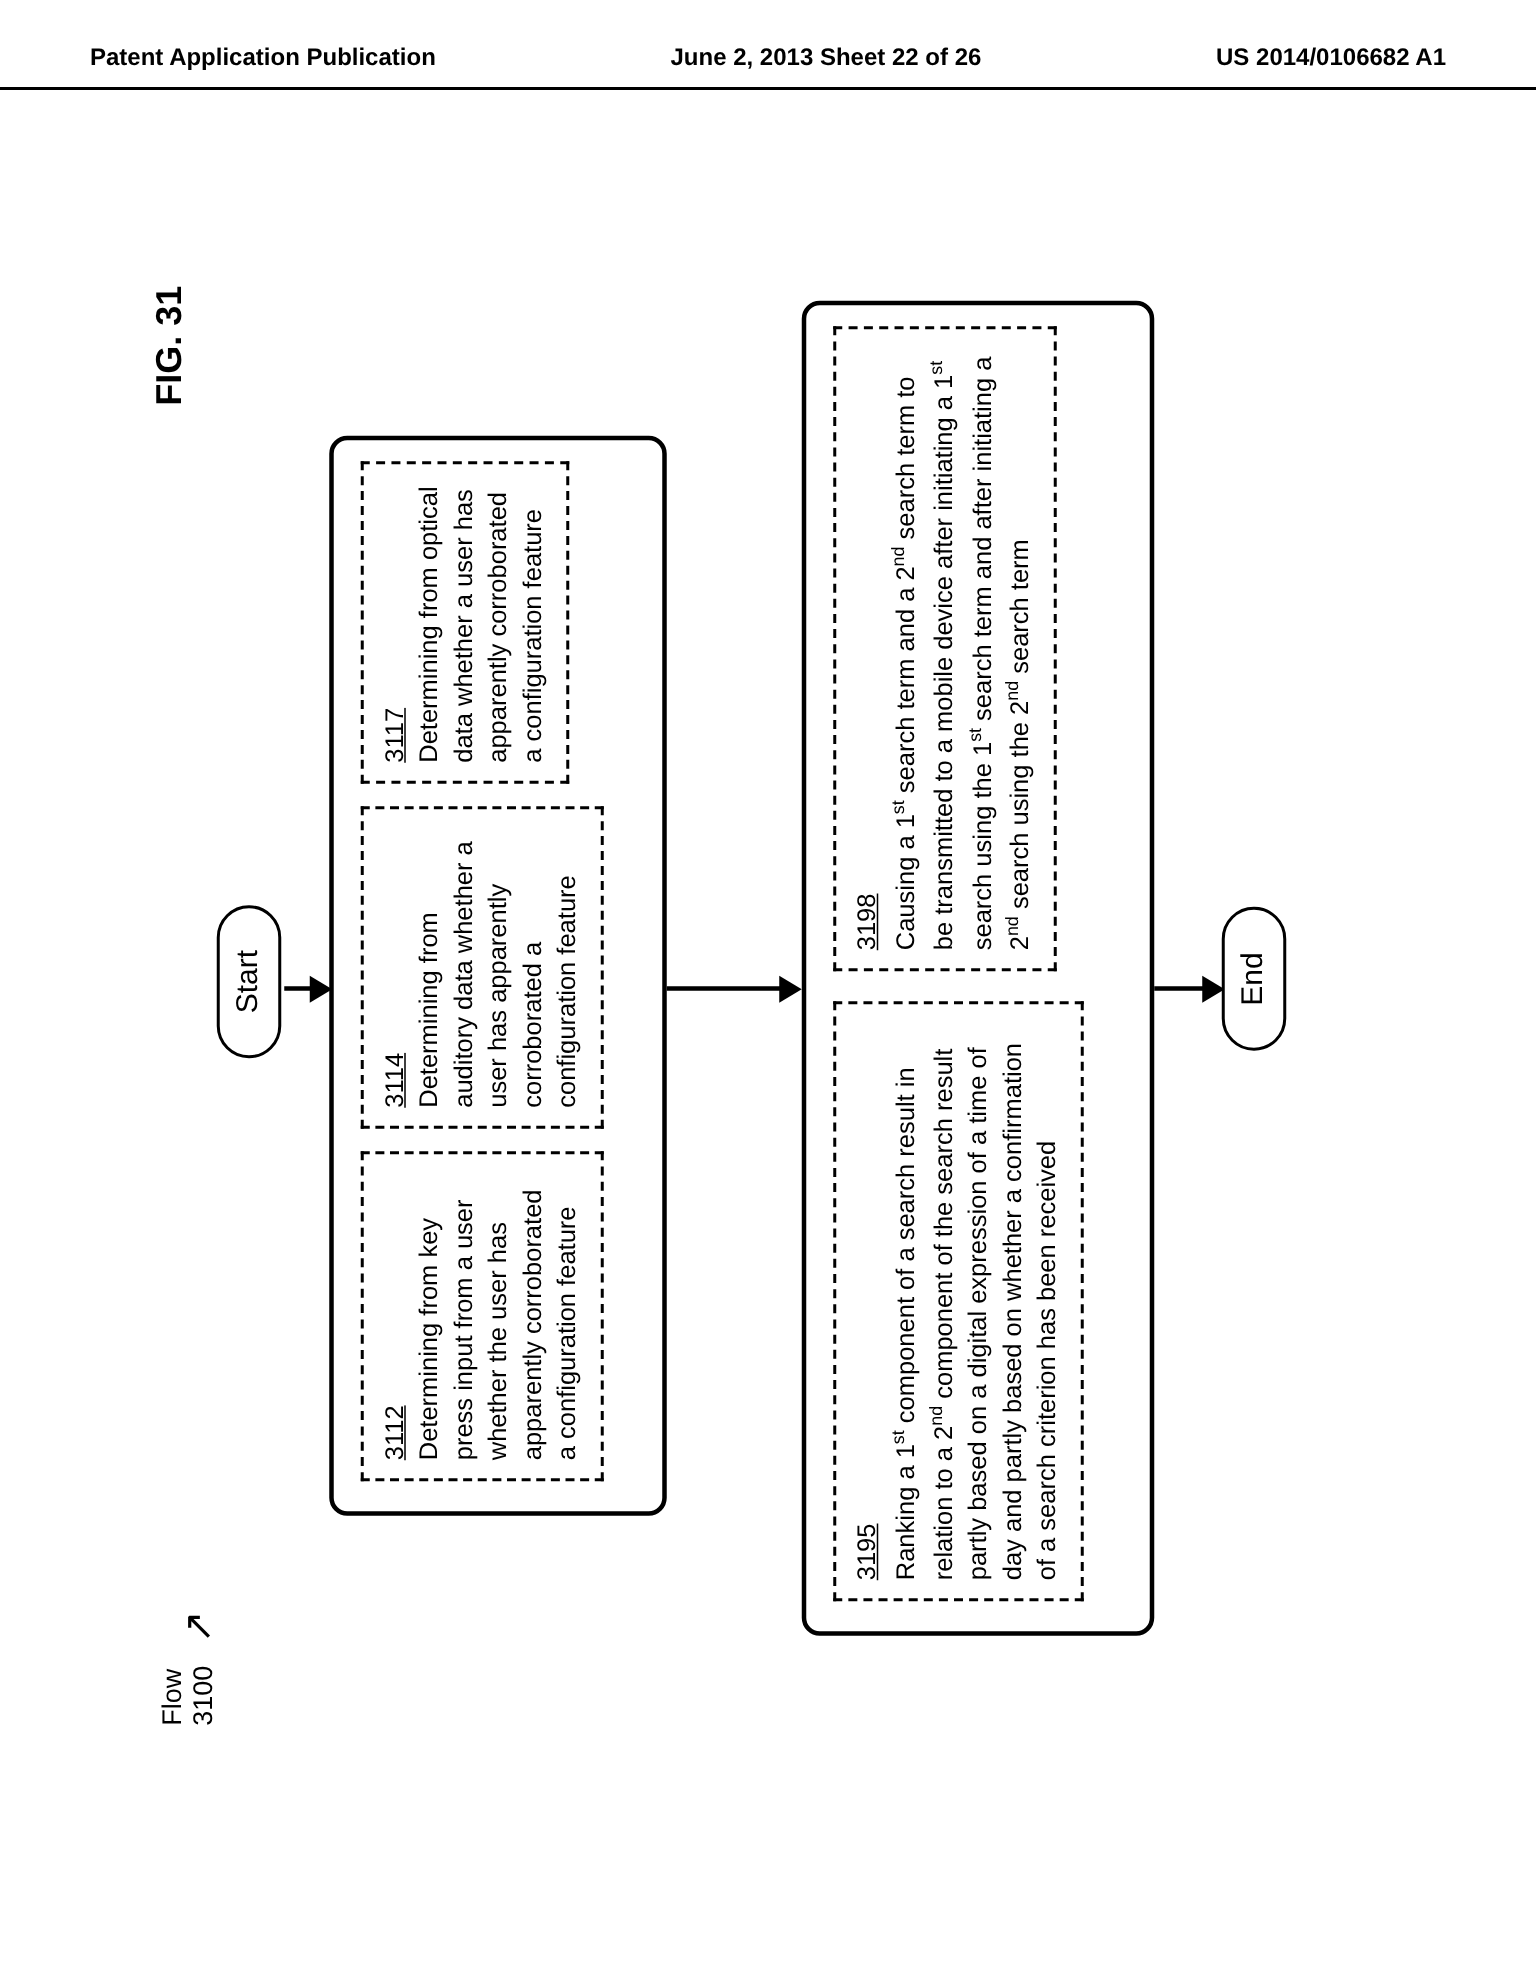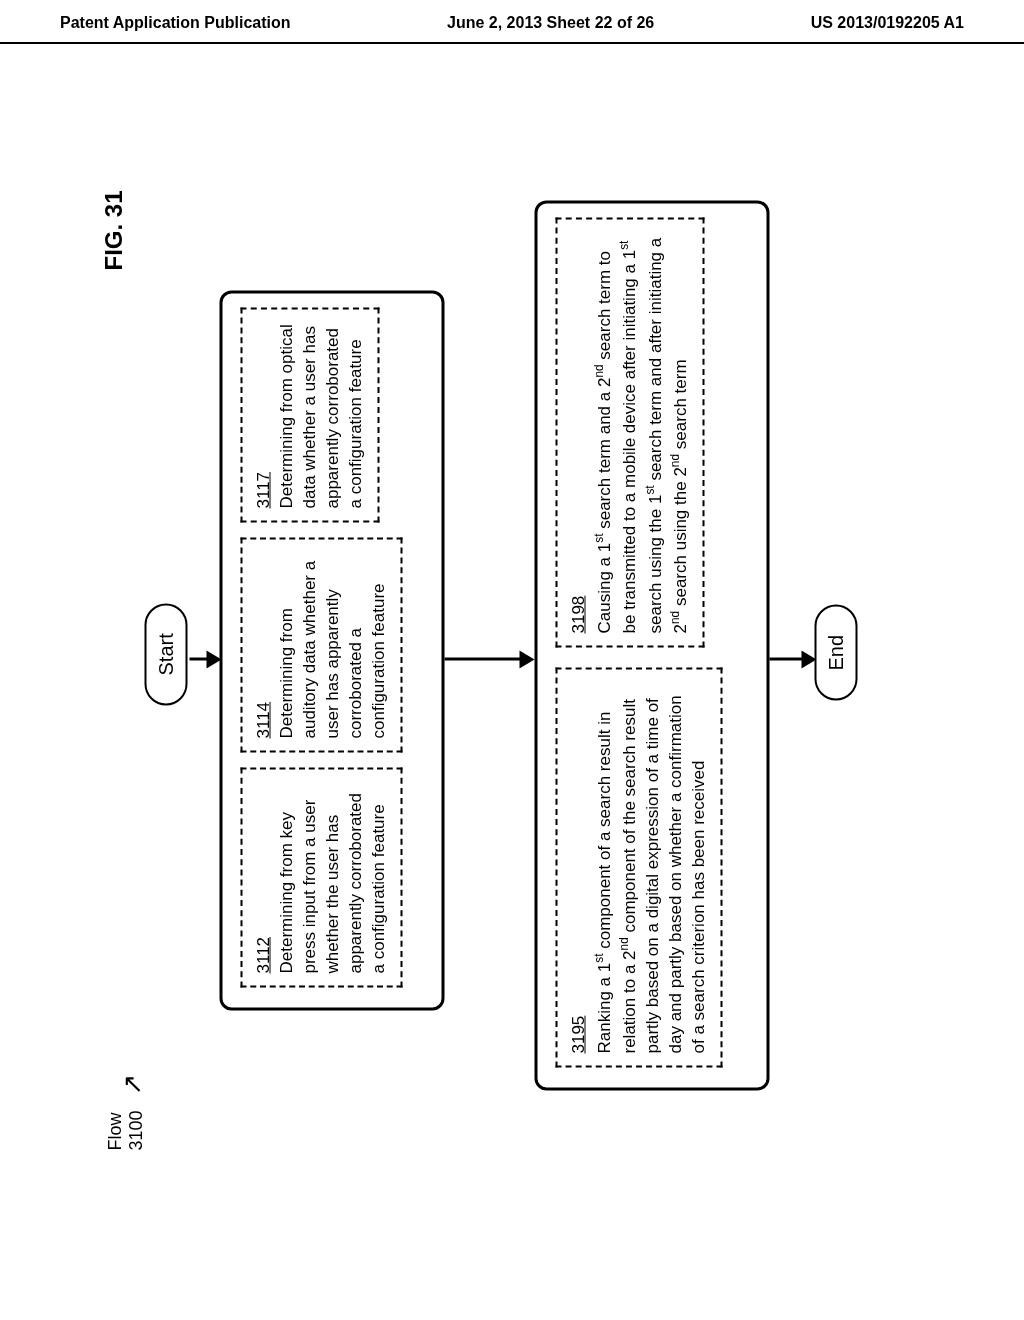--- a/index.html
+++ b/index.html
@@ -18,7 +18,7 @@
       display: flex;
       justify-content: space-between;
       align-items: center;
-      padding: 14px 60px 10px 60px;
+      padding: 30px 60px 10px 60px;
       border-bottom: 2px solid #000;
       font-size: 16px;
       font-weight: bold;

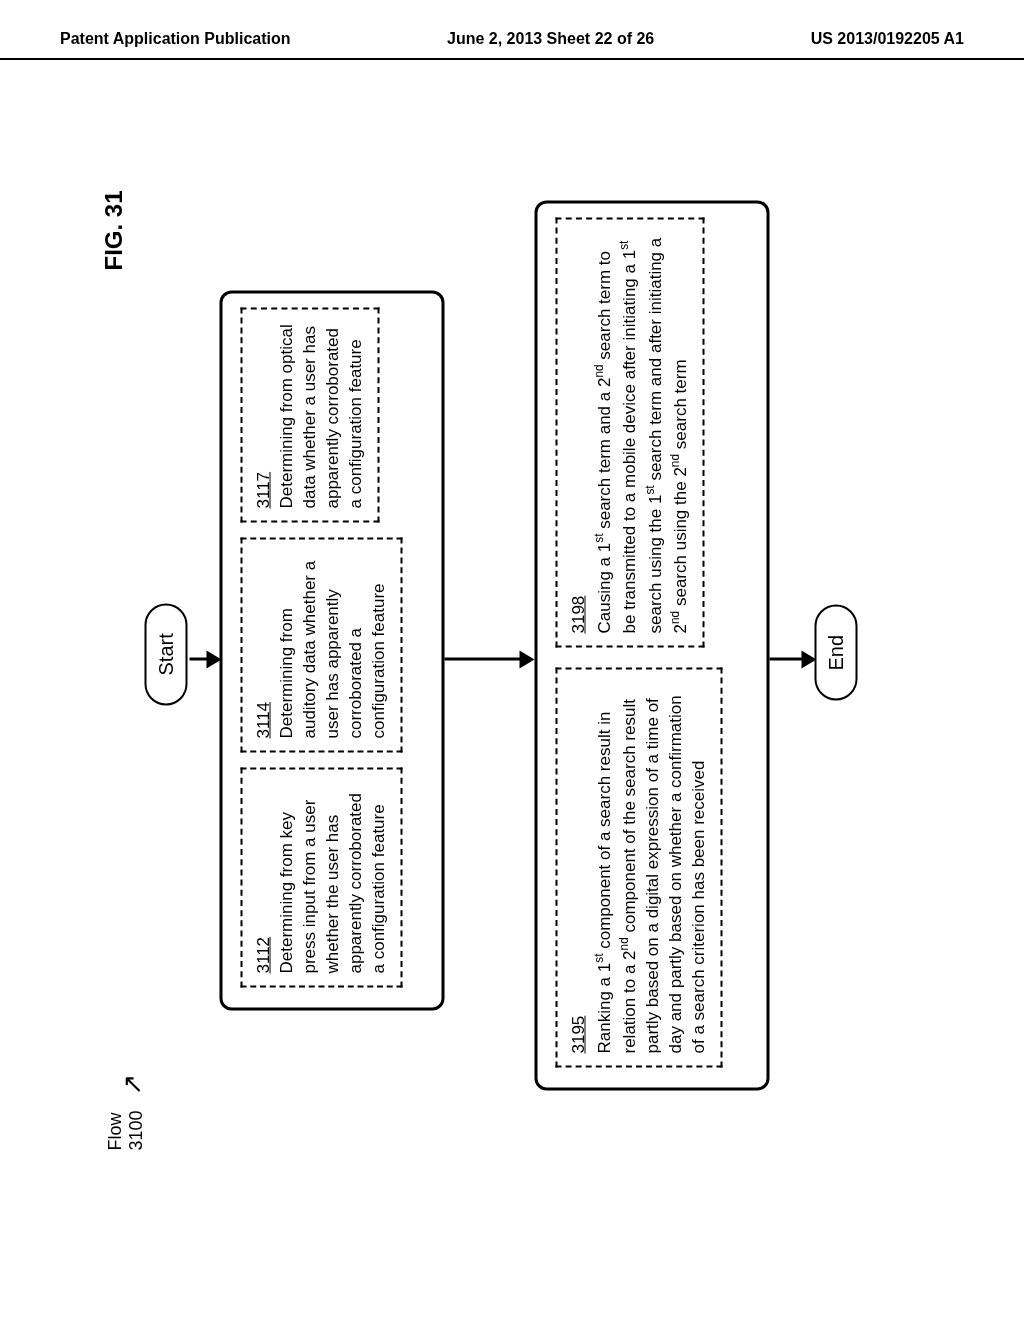--- a/index.html
+++ b/index.html
@@ -159,7 +159,7 @@
 <div class="header">
   <span>Patent Application Publication</span>
   <span>June 2, 2013  Sheet 22 of 26</span>
-  <span>US 2013/0192205 A1</span>
+  <span>US 2014/0106682 A1</span>
 </div>
 
 <div class="diagram-container">

